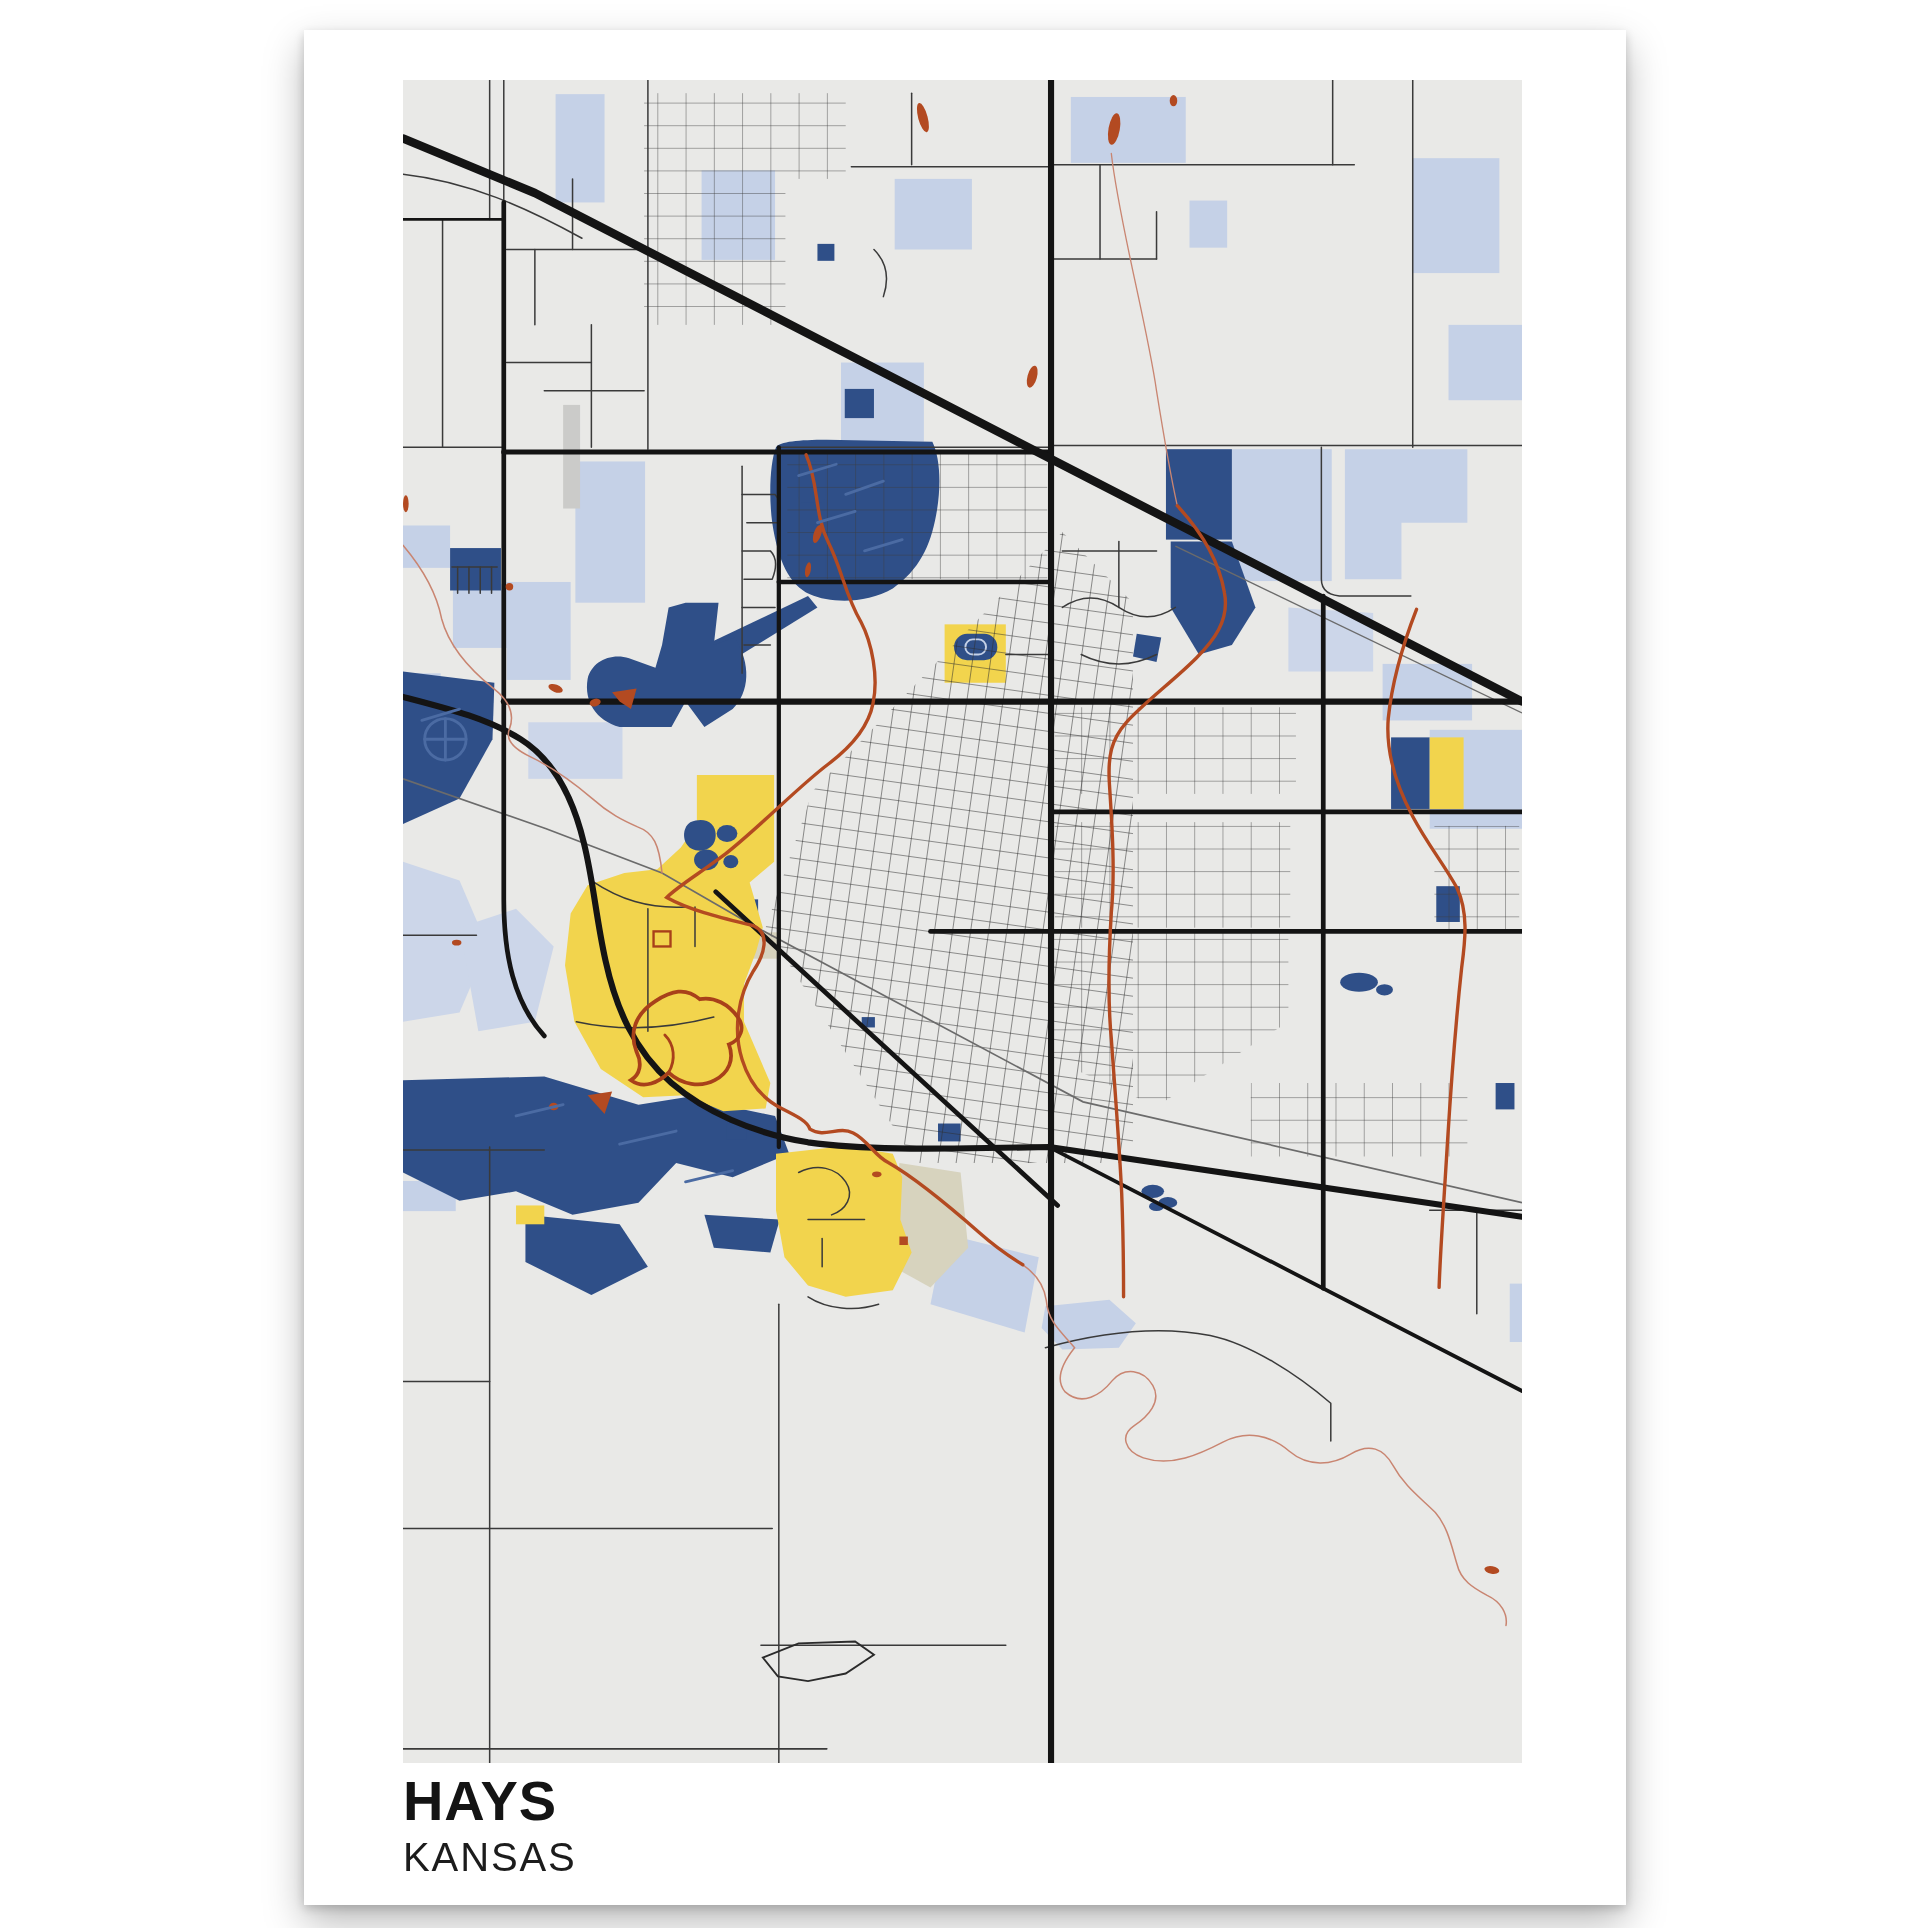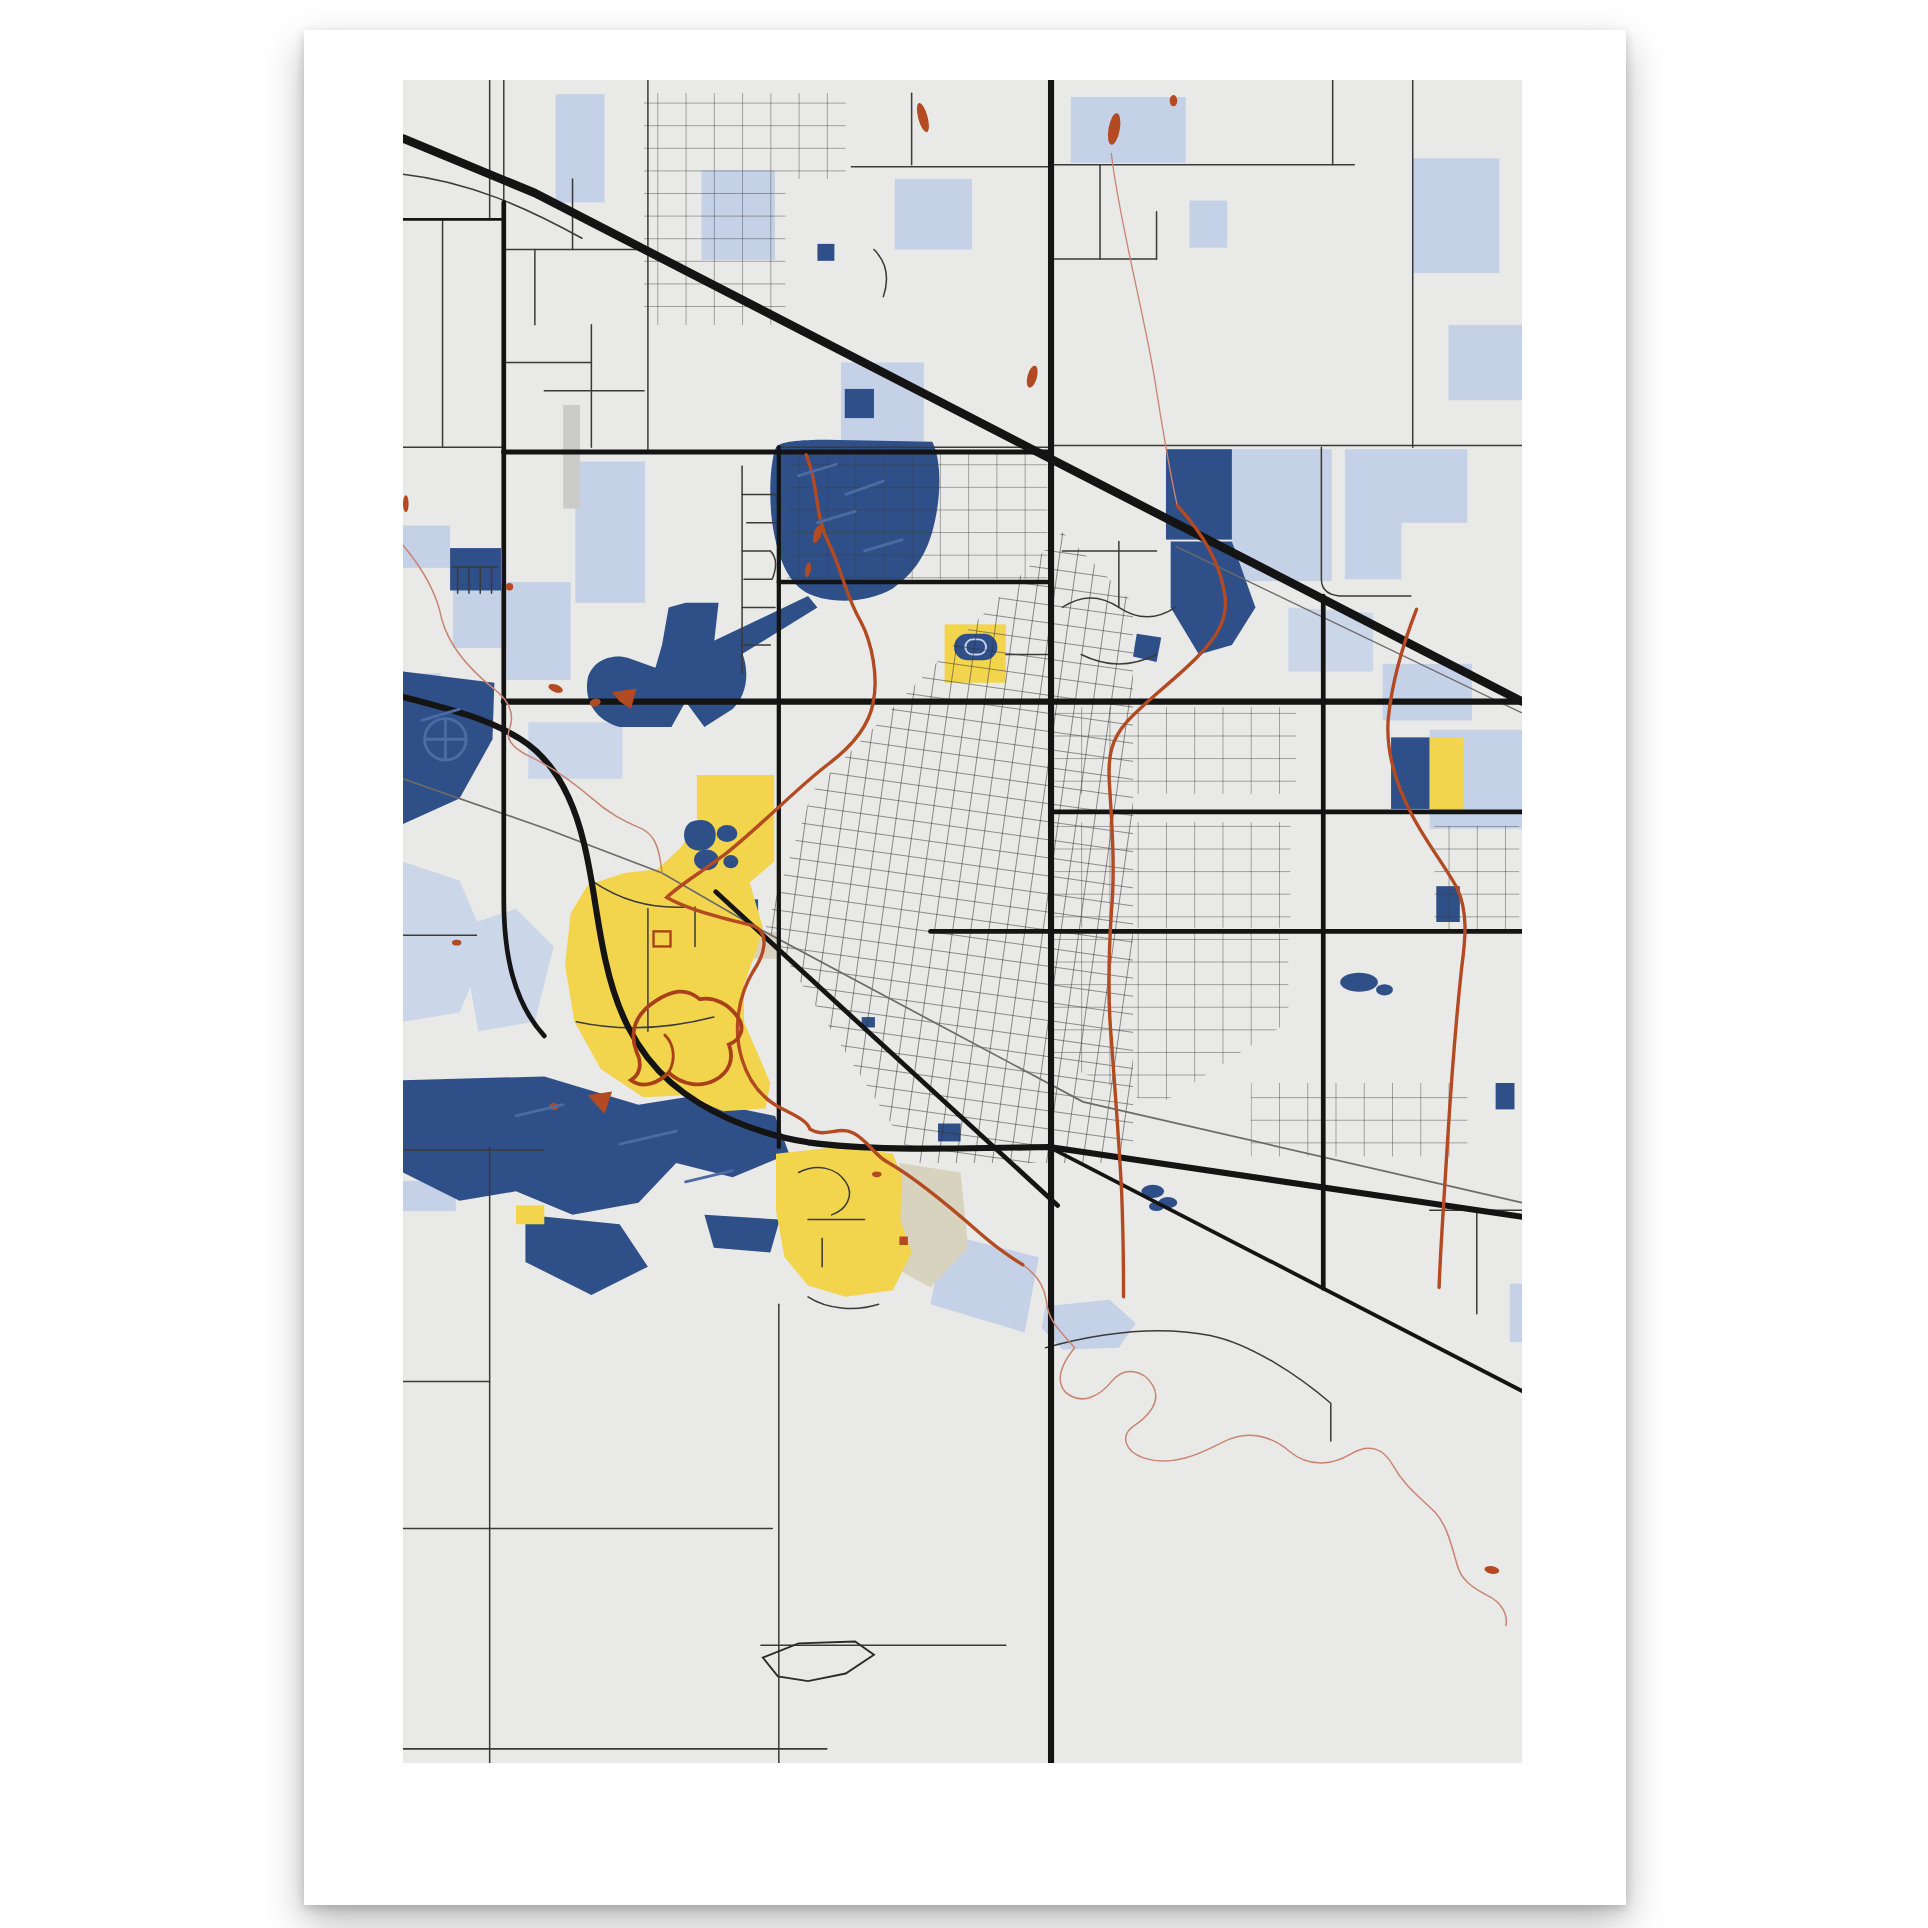--- a/index.html
+++ b/index.html
@@ -272,6 +272,10 @@
       </svg>
     </div>
 
+    <div class="title-wrap">
+      <h1>HAYS</h1>
+      <h2>KANSAS</h2>
+    </div>
 
   </div>
 </div>

